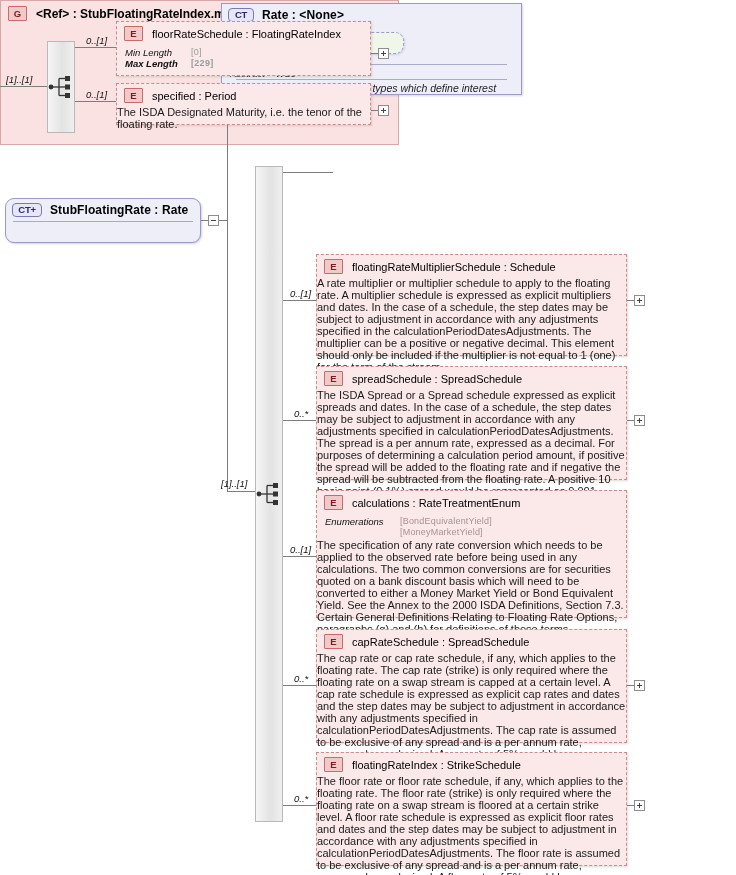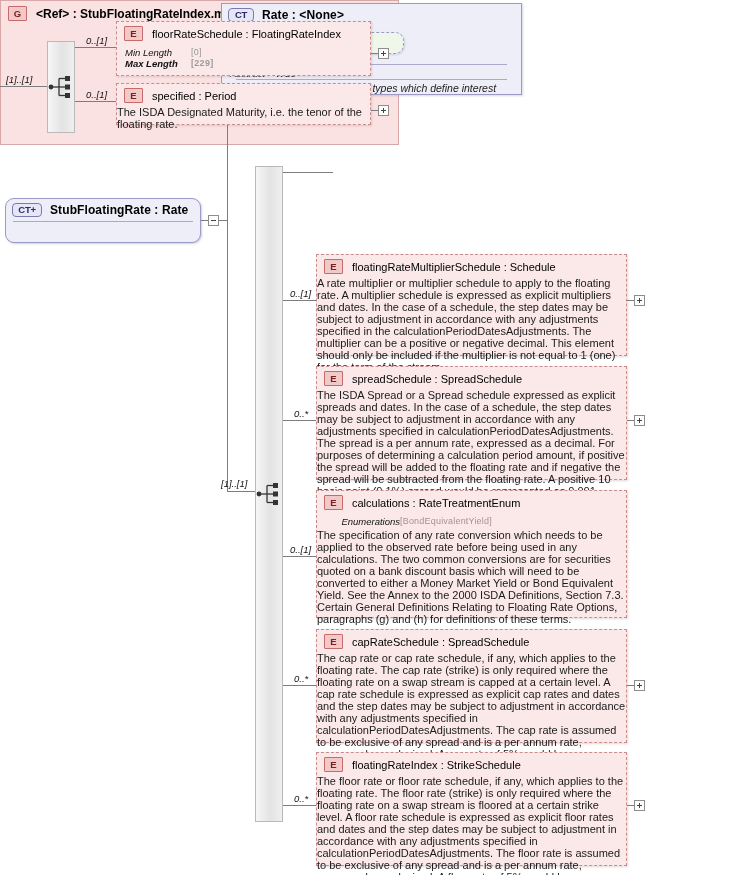--- a/index.html
+++ b/index.html
@@ -372,7 +372,7 @@
       <span class="title">calculations : RateTreatmentEnum</span>
     </div>
     <div class="divider"></div>
-    <div class="props" style="display:block; padding-top:3px; padding-bottom:2px;text-align:right;">
+    <div class="props" style="display:block; padding-top:3px; padding-bottom:2px;">
       <div style="display:flex;">
         <span class="pk" style="width:75px;">Enumerations</span>
         <span style="color:#a89090; font-size:9px; letter-spacing:.2px;">[BondEquivalentYield]</span>

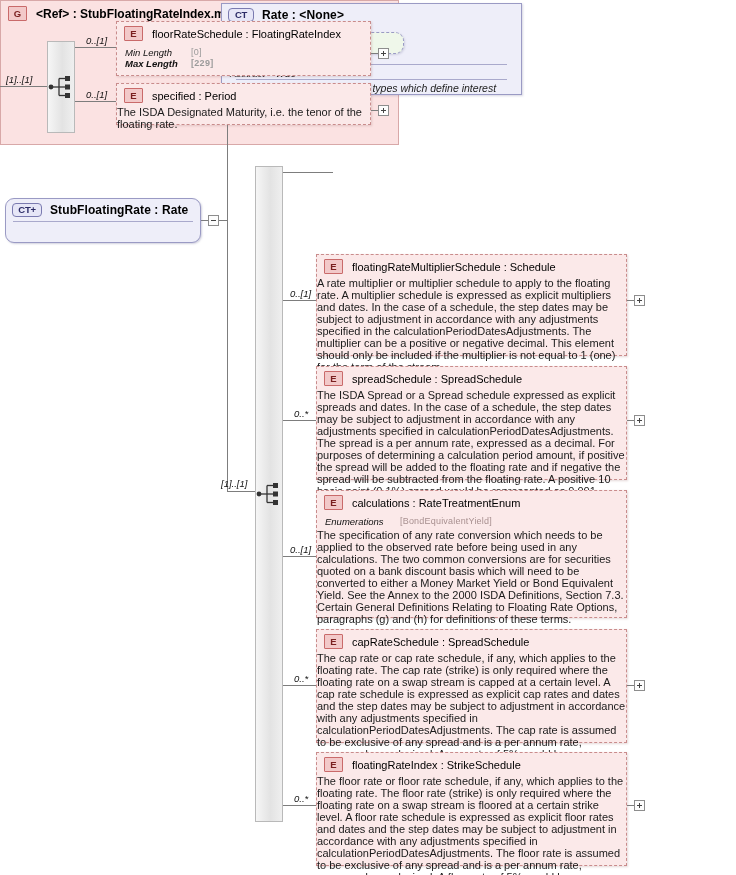--- a/index.html
+++ b/index.html
@@ -377,6 +377,10 @@
         <span class="pk" style="width:75px;">Enumerations</span>
         <span style="color:#a89090; font-size:9px; letter-spacing:.2px;">[BondEquivalentYield]</span>
       </div>
+      <div style="display:flex;">
+        <span class="pk" style="width:75px;"></span>
+        <span style="color:#a89090; font-size:9px; letter-spacing:.2px;">[MoneyMarketYield]</span>
+      </div>
     </div>
     <div class="divider"></div>
     <div class="body">The specification of any rate conversion which needs to be applied to the observed rate before being used in any calculations. The two common conversions are for securities quoted on a bank discount basis which will need to be converted to either a Money Market Yield or Bond Equivalent Yield. See the Annex to the 2000 ISDA Definitions, Section 7.3. Certain General Definitions Relating to Floating Rate Options, paragraphs (g) and (h) for definitions of these terms.</div>

